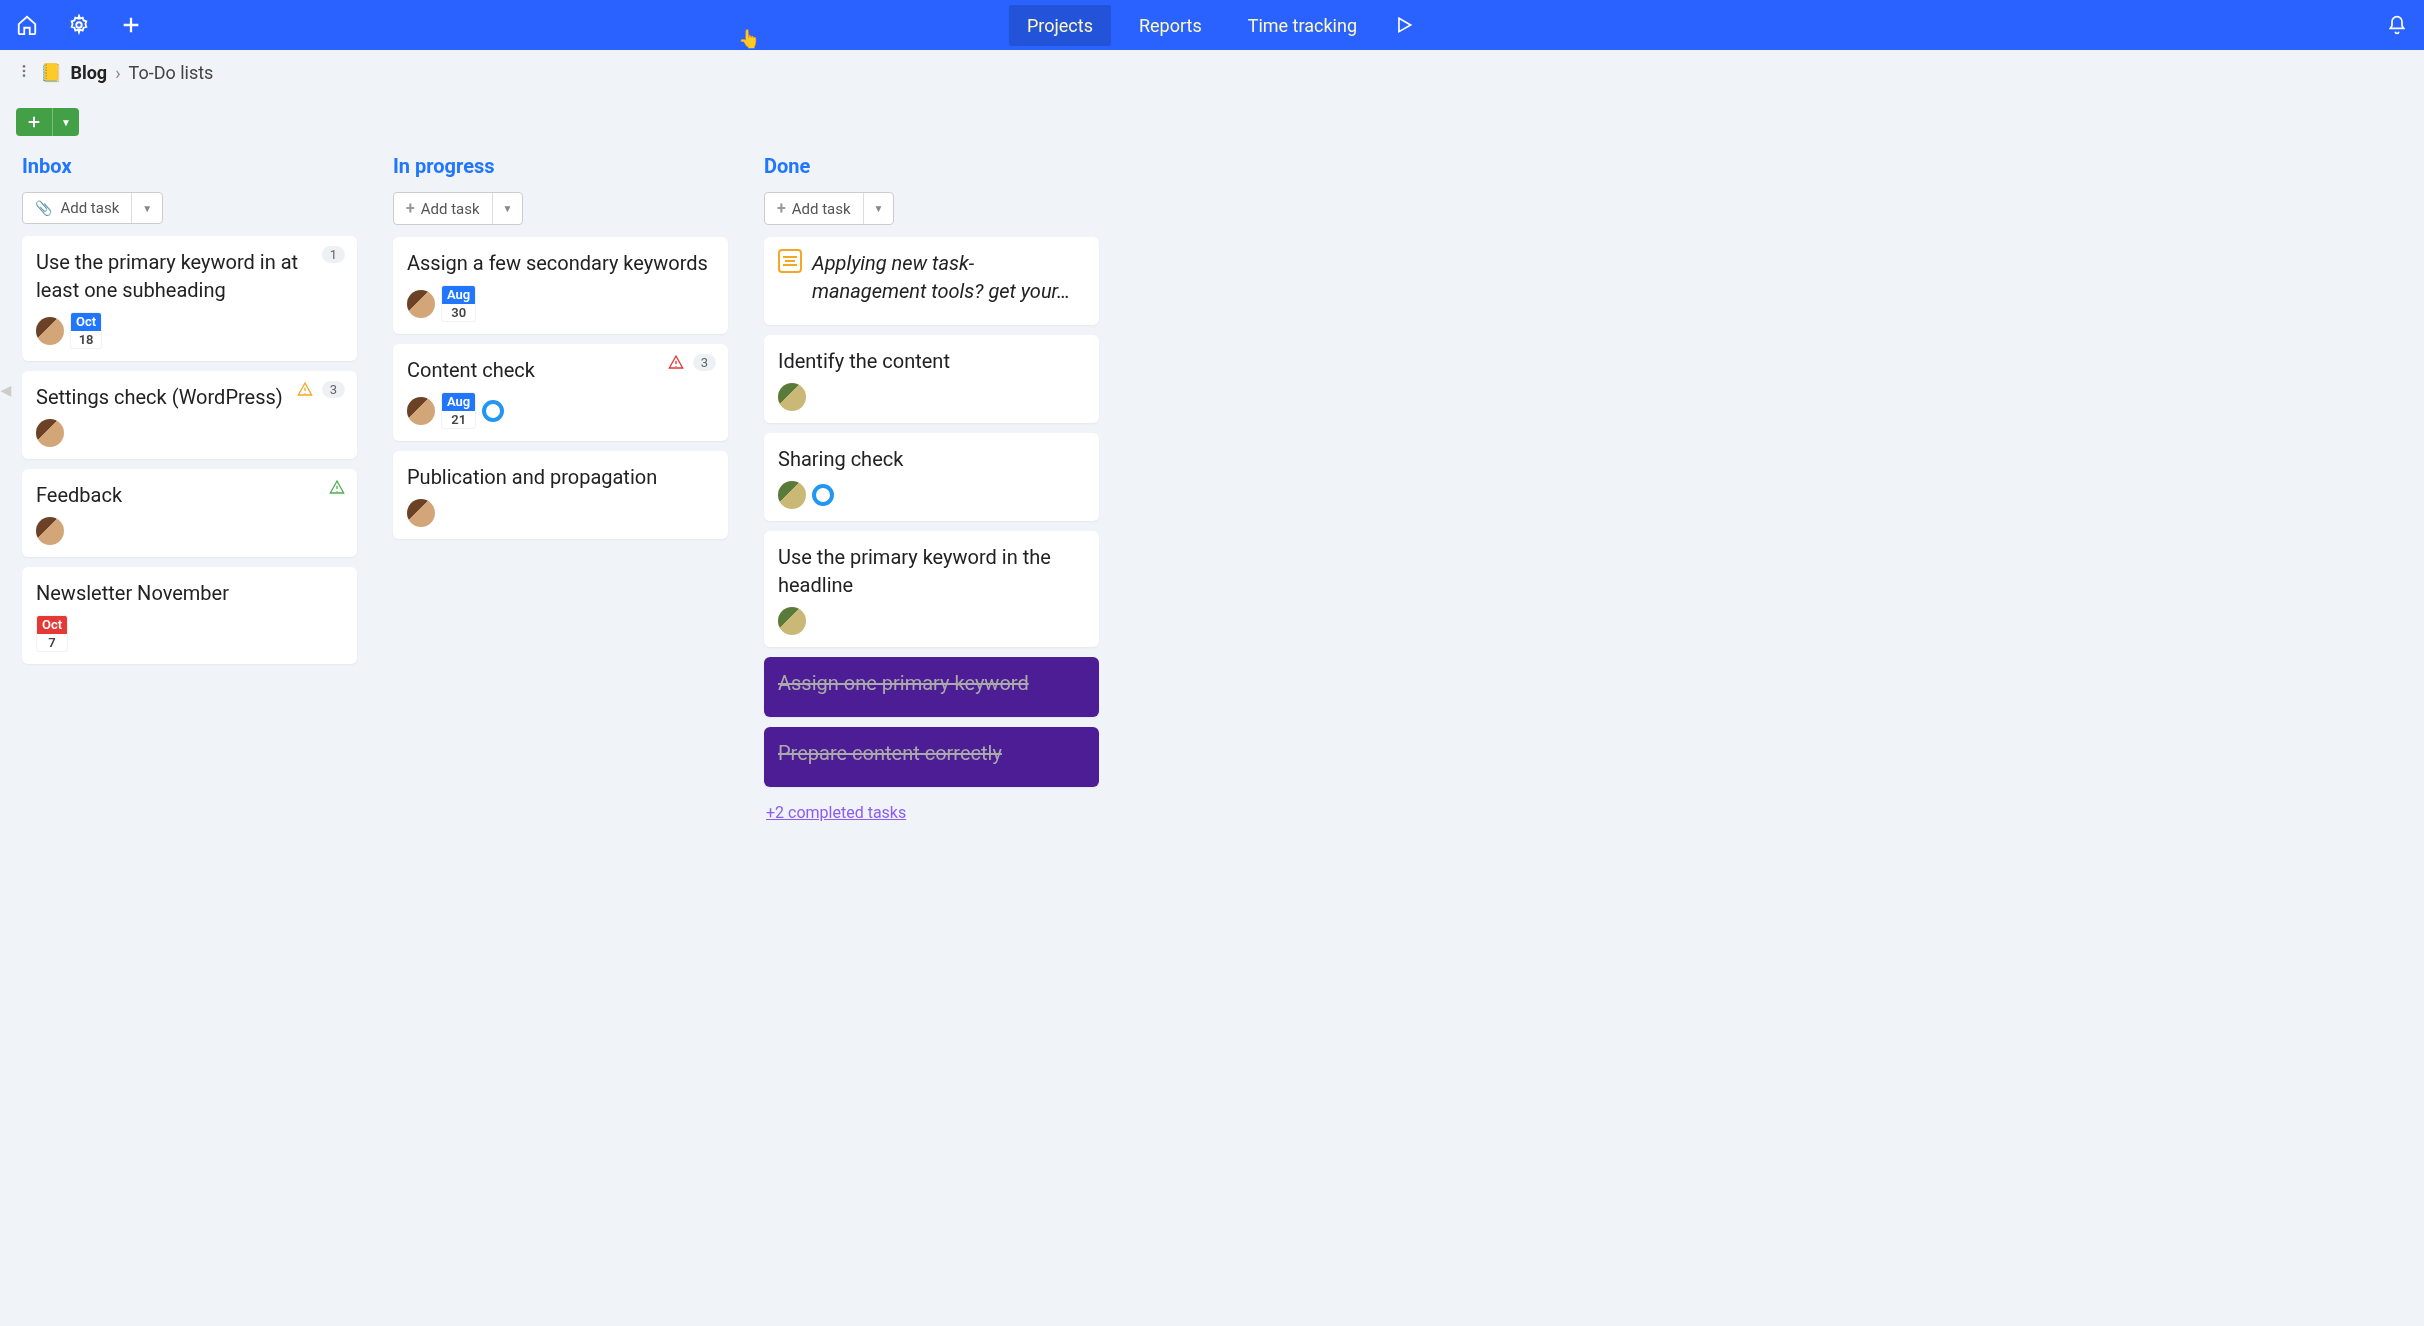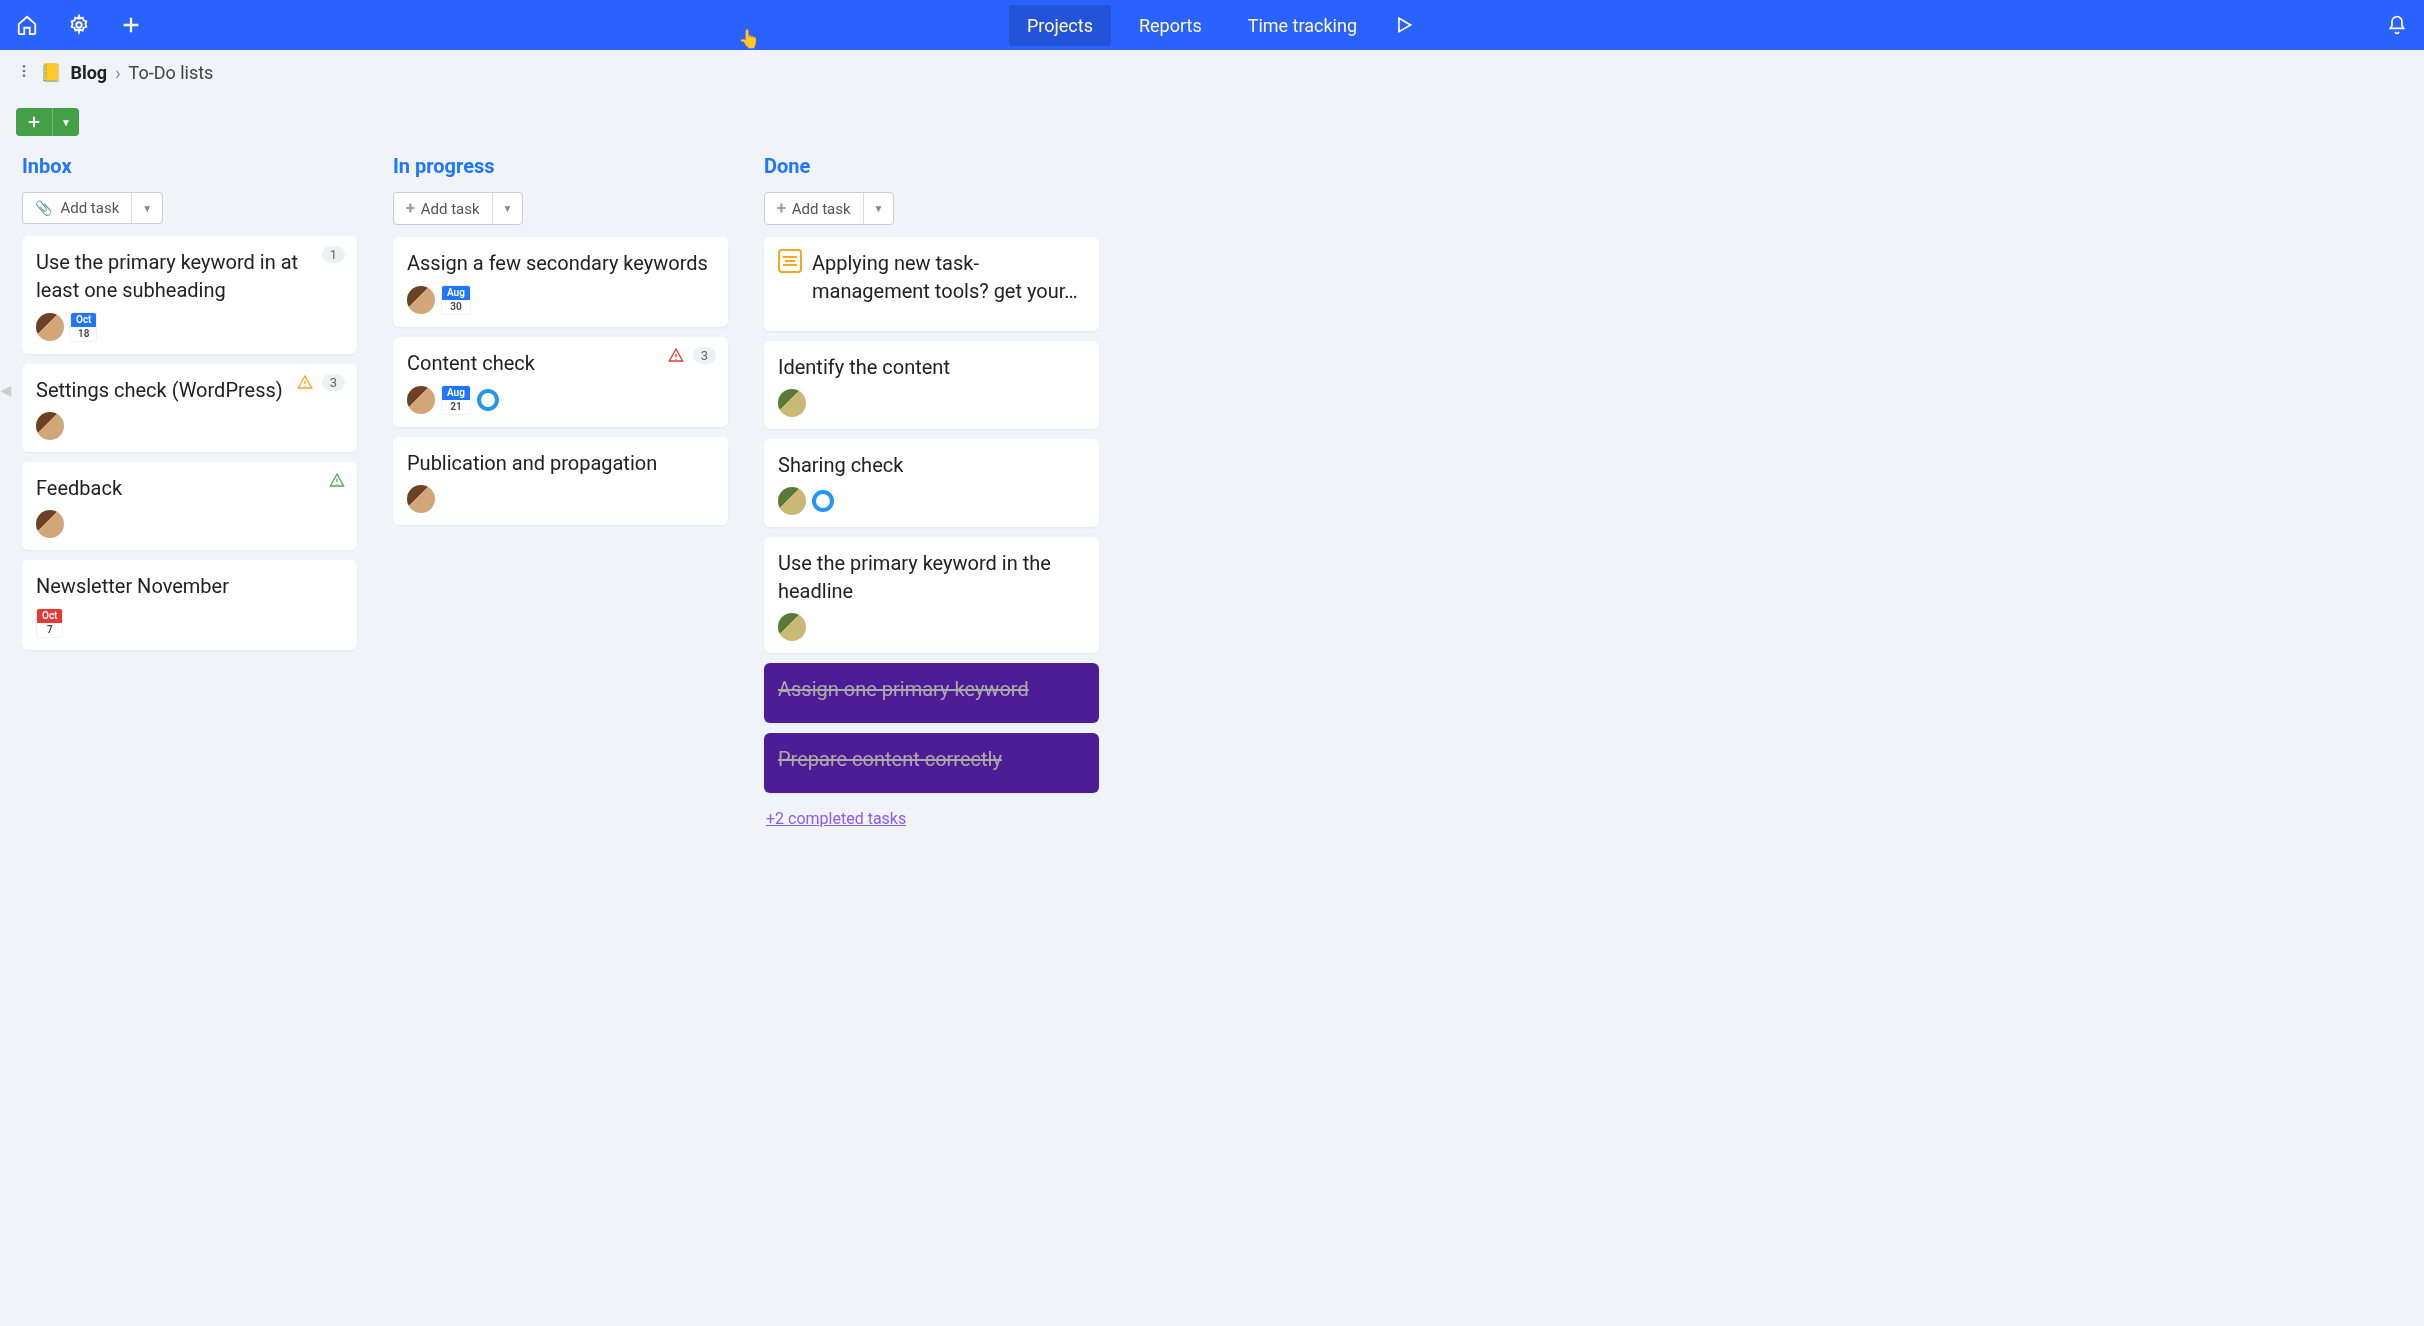--- a/index.html
+++ b/index.html
@@ -46,7 +46,7 @@
 .note-icon span { display: block; height: 2px; background: #f5a623; width: 100%; }
 .note-icon span:nth-child(2) { width: 70%; }
 .card.note { display: flex; gap: 10px; align-items: flex-start; }
-.card.note .card-title { margin-bottom: 14px; flex: 1; }
+.card.note .card-title { margin-bottom: 8px; flex: 1; font-style: italic; }
 .card.completed { background: #4c1d95; }
 .card.completed .card-title { color: #aaa; text-decoration: line-through; }
 .more-link { color: #8b5cf6; font-size: 16px; text-decoration: underline; cursor: pointer; padding: 6px 2px; }

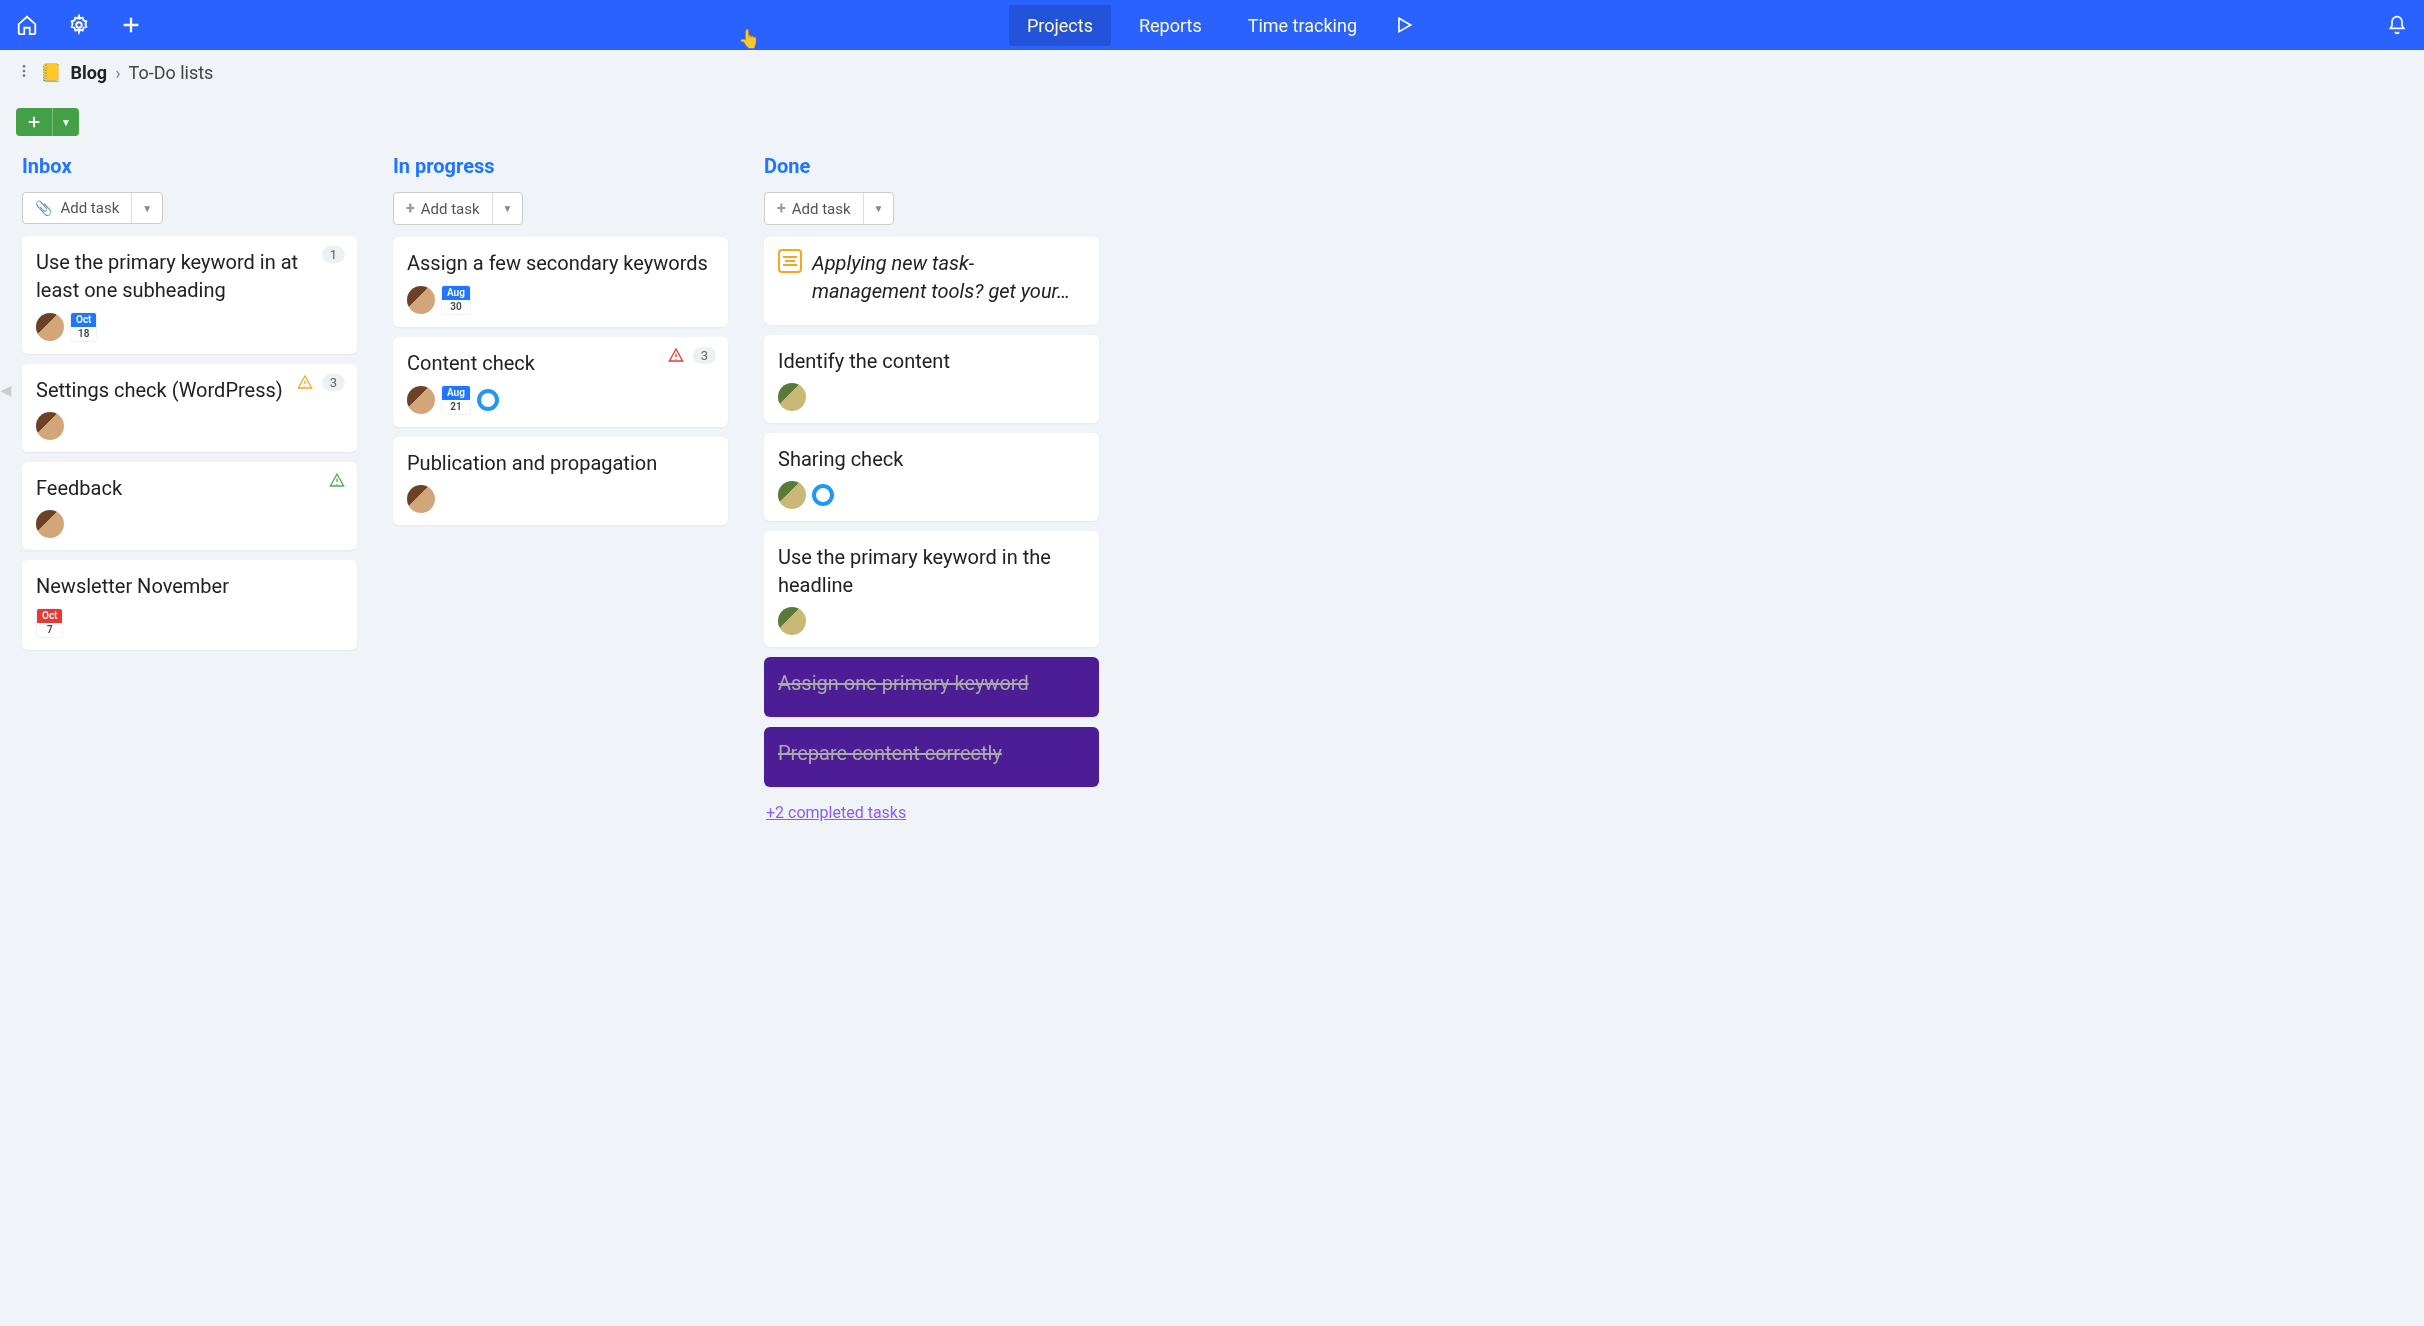--- a/index.html
+++ b/index.html
@@ -32,7 +32,7 @@
 .card-row { display: flex; align-items: center; gap: 6px; }
 .avatar { width: 28px; height: 28px; border-radius: 50%; background: linear-gradient(135deg,#6b4226 40%,#d2a679 40%); flex-shrink: 0; }
 .avatar.v2 { background: linear-gradient(135deg,#5a7a3a 40%,#c9b876 40%); }
-.date-pill { display: flex; flex-direction: column; align-items: center; background: #fff; border-radius: 3px; overflow: hidden; border: 1px solid rgba(0,0,0,0.05); font-size: 10px; line-height: 1.2; }
+.date-pill { display: flex; flex-direction: column; align-items: center; background: #fff; border-radius: 3px; overflow: hidden; border: 1px solid rgba(0,0,0,0.05); font-size: 13px; line-height: 1.2; }
 .date-pill .mo { padding: 1px 5px; color: white; font-weight: 600; }
 .date-pill .da { padding: 1px 5px; color: #444; font-weight: 600; }
 .date-pill.blue .mo { background: #2176ff; }

